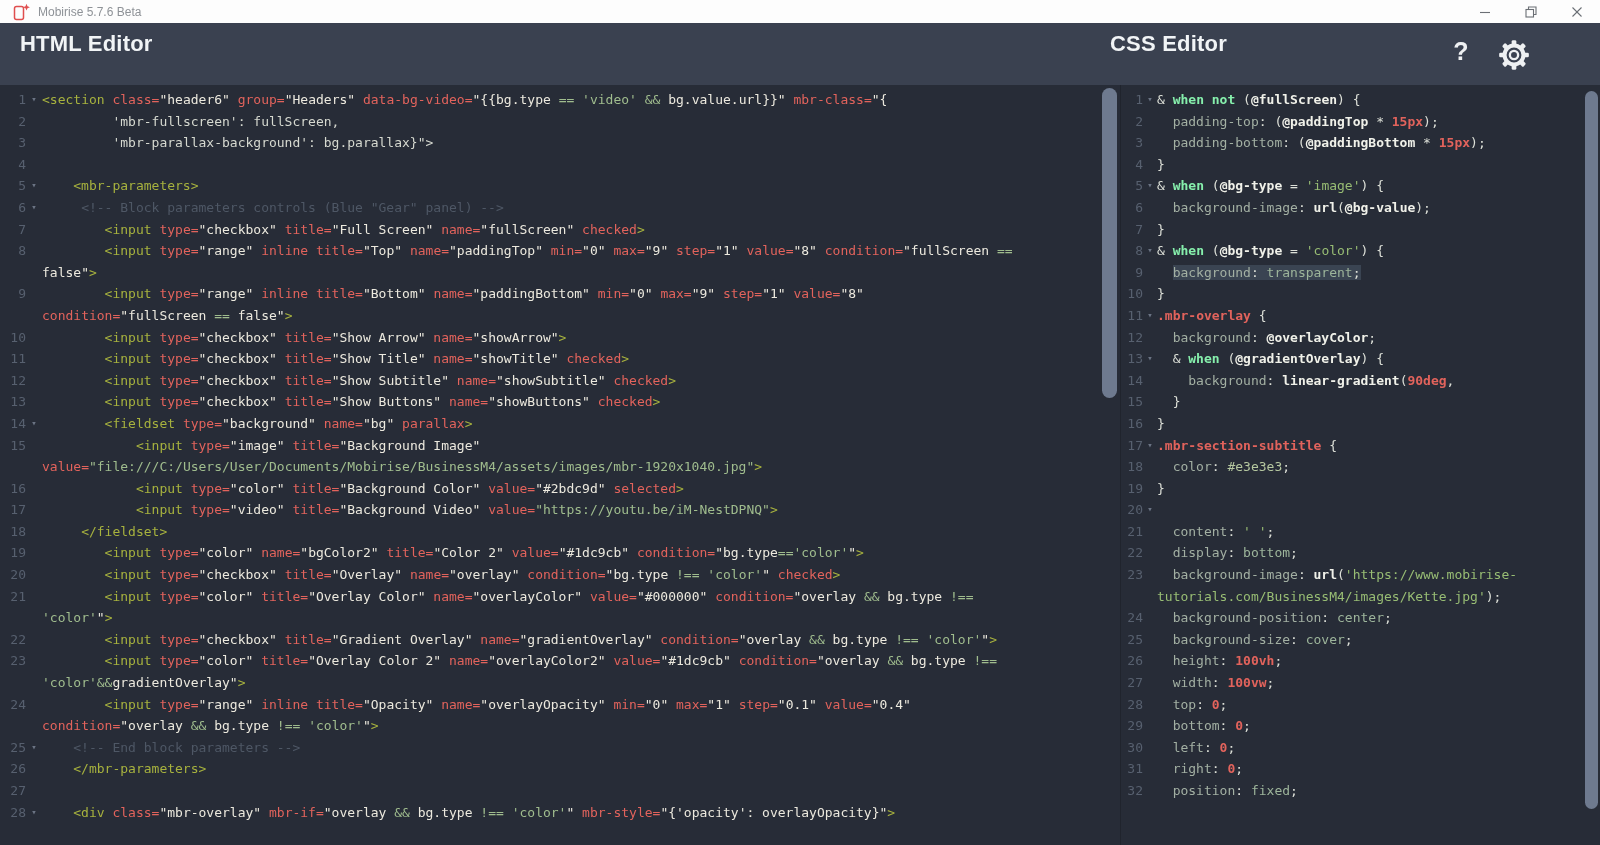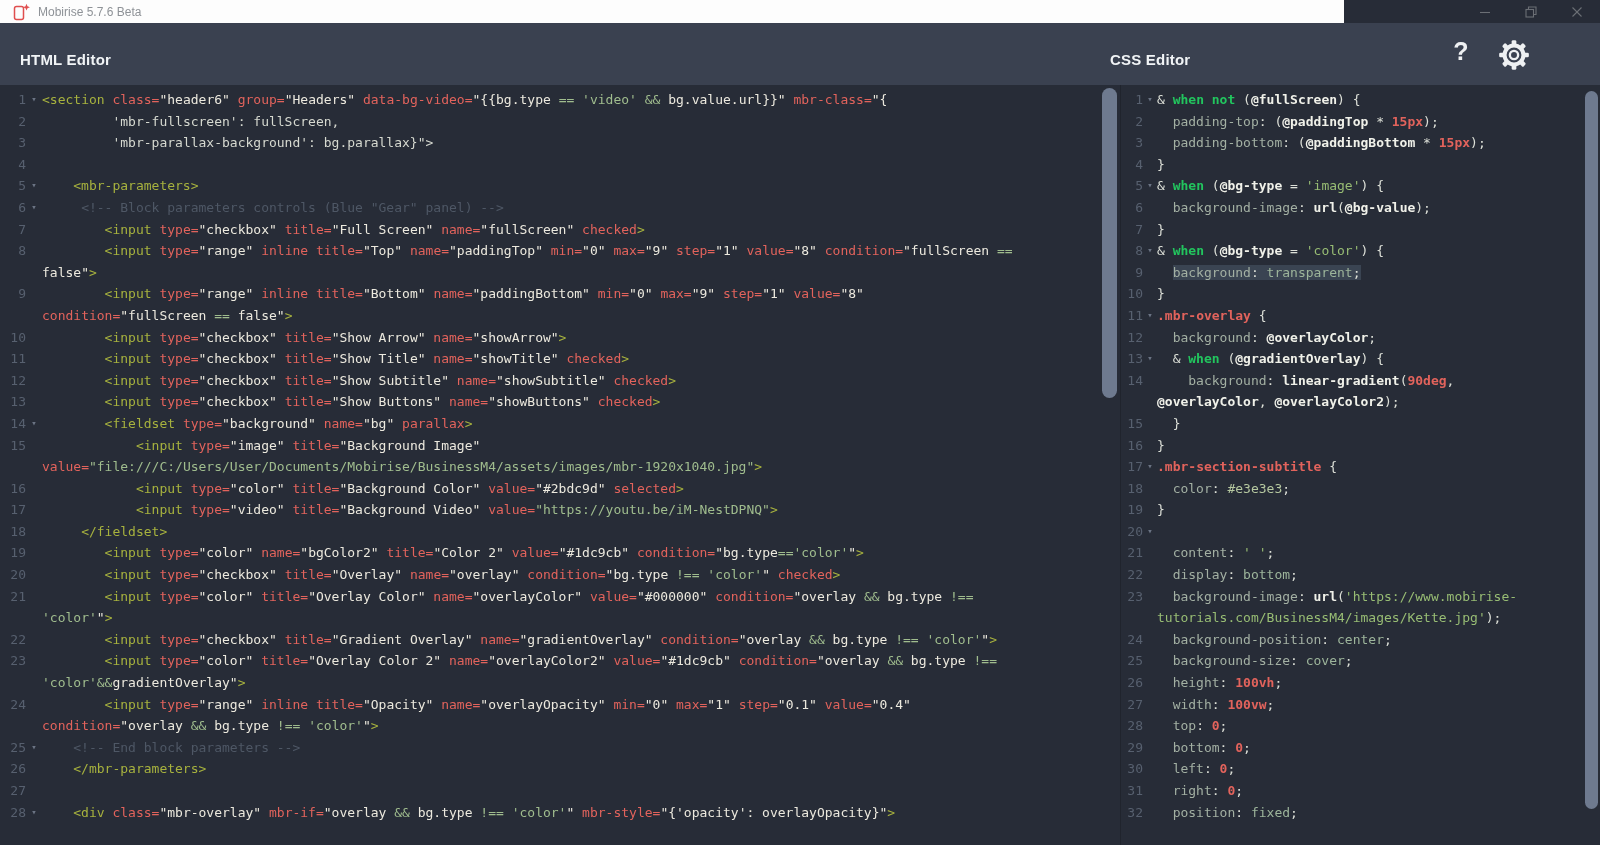--- a/index.html
+++ b/index.html
@@ -7,7 +7,7 @@
   .app { position:relative; width:1600px; height:845px; }
 
   
-  .titlebar { position:absolute; left:0; top:0; width:1344px; height:23px; background:#fdfdfd; display:flex; align-items:center; }
+  .titlebar { position:absolute; left:0; top:0; width:1600px; height:23px; background:#fdfdfd; display:flex; align-items:center; }
   .titlebar .appicon { margin-left:12px; width:20px; height:18px; }
   .titlebar .wtitle { margin-left:6px; font-size:12px; color:#8e9297; }
   .wcontrols { position:absolute; right:0; top:0; height:23px; display:flex; }

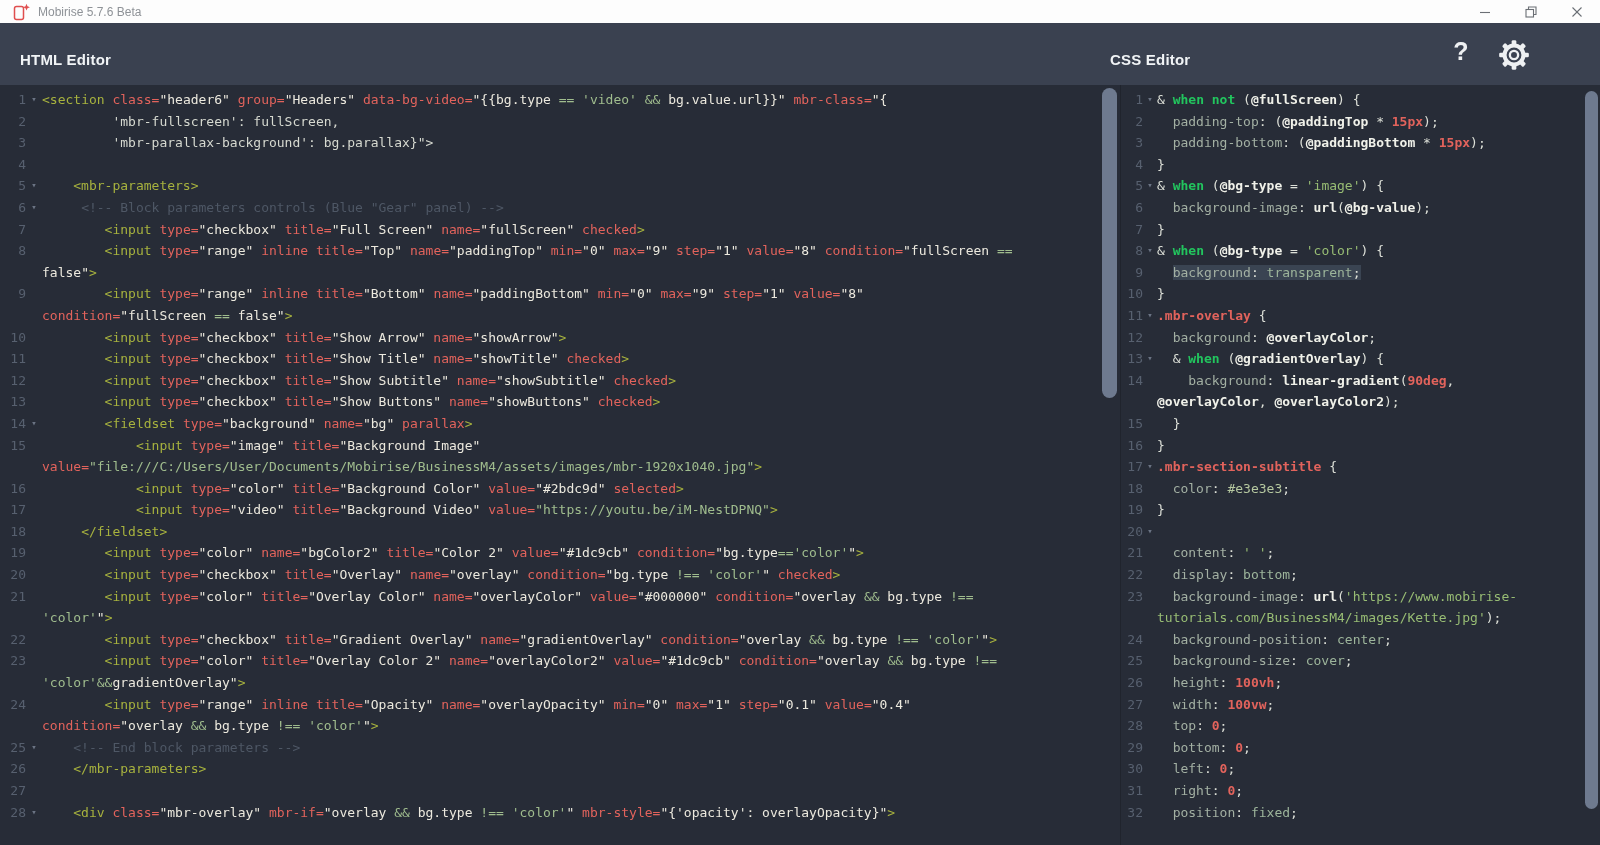--- a/index.html
+++ b/index.html
@@ -16,7 +16,7 @@
 
   
   .edheader { position:absolute; left:0; top:23px; width:1600px; height:62px; background:#3a4150; }
-  .ed-title { position:absolute; top:28px; font-size:15px; font-weight:600; color:#f1f4f6; letter-spacing:0.2px; }
+  .ed-title { position:absolute; top:8px; font-size:22px; font-weight:600; color:#f1f4f6; letter-spacing:0.2px; }
   .ed-title.html { left:20px; }
   .ed-title.css { left:1110px; }
   .filetab { position:absolute; left:140px; top:16px; width:180px; height:32px; border-bottom:2px solid #3ac0cd; color:#cdd2da; font-size:15px; padding:6px 0 0 8px; }

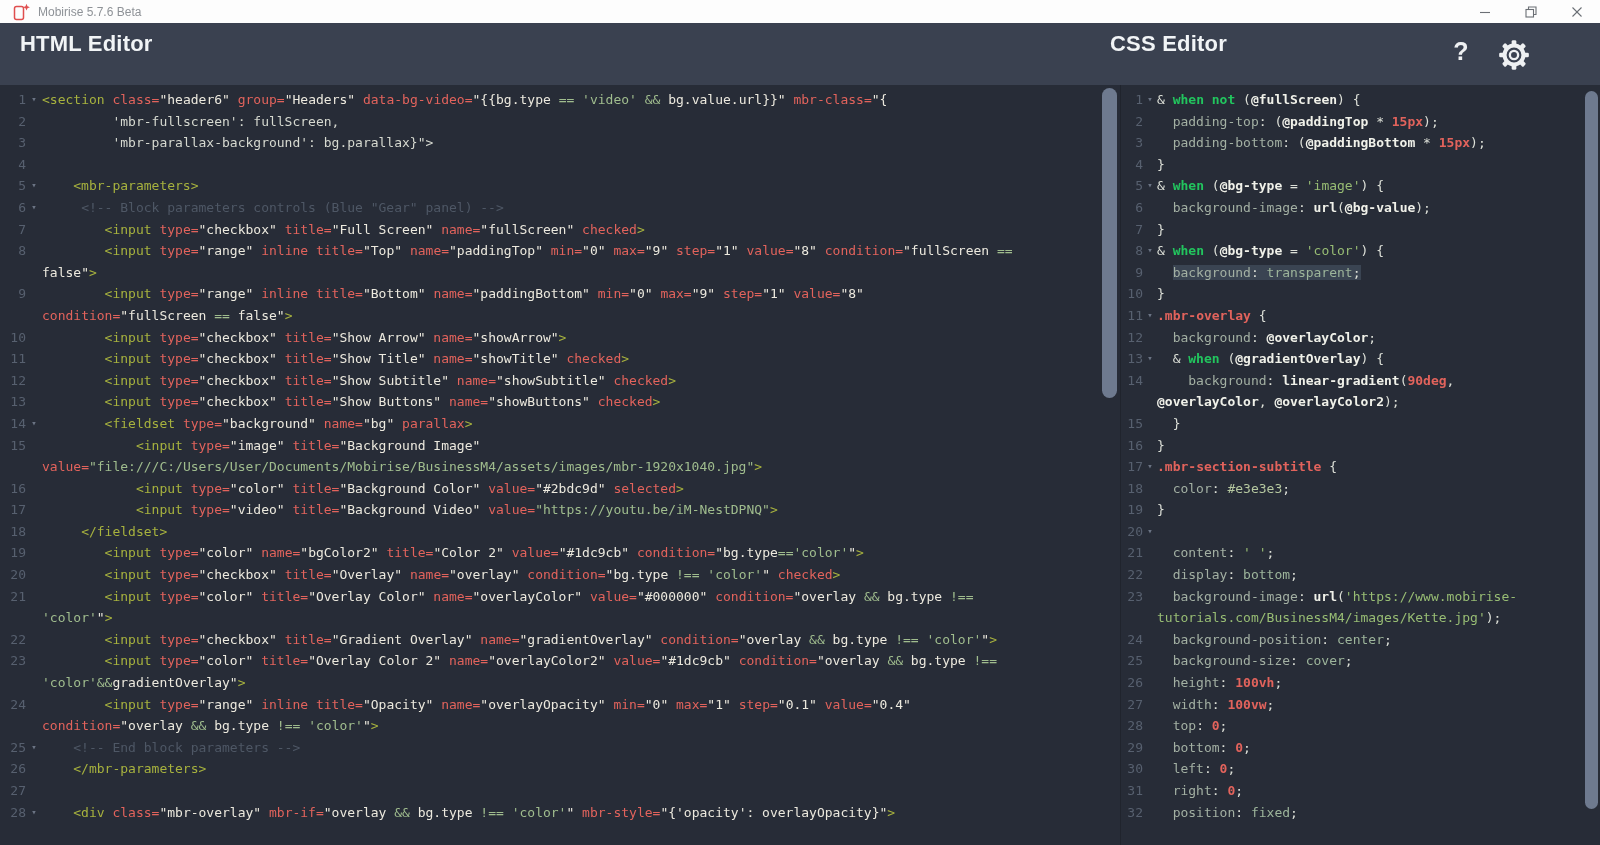--- a/index.html
+++ b/index.html
@@ -47,7 +47,7 @@
   .tk-c { color:#4e5765; }
   
   .tk-u { color:#dde0d8; }
-  .tk-k { color:#22c55e; font-weight:bold; }
+  .tk-k { color:#86efac; font-weight:bold; }
   .tk-w { color:#f0f1e9; font-weight:bold; }
   .tk-r { color:#a3b0a3; }
   .tk-n { color:#e2635c; font-weight:bold; }

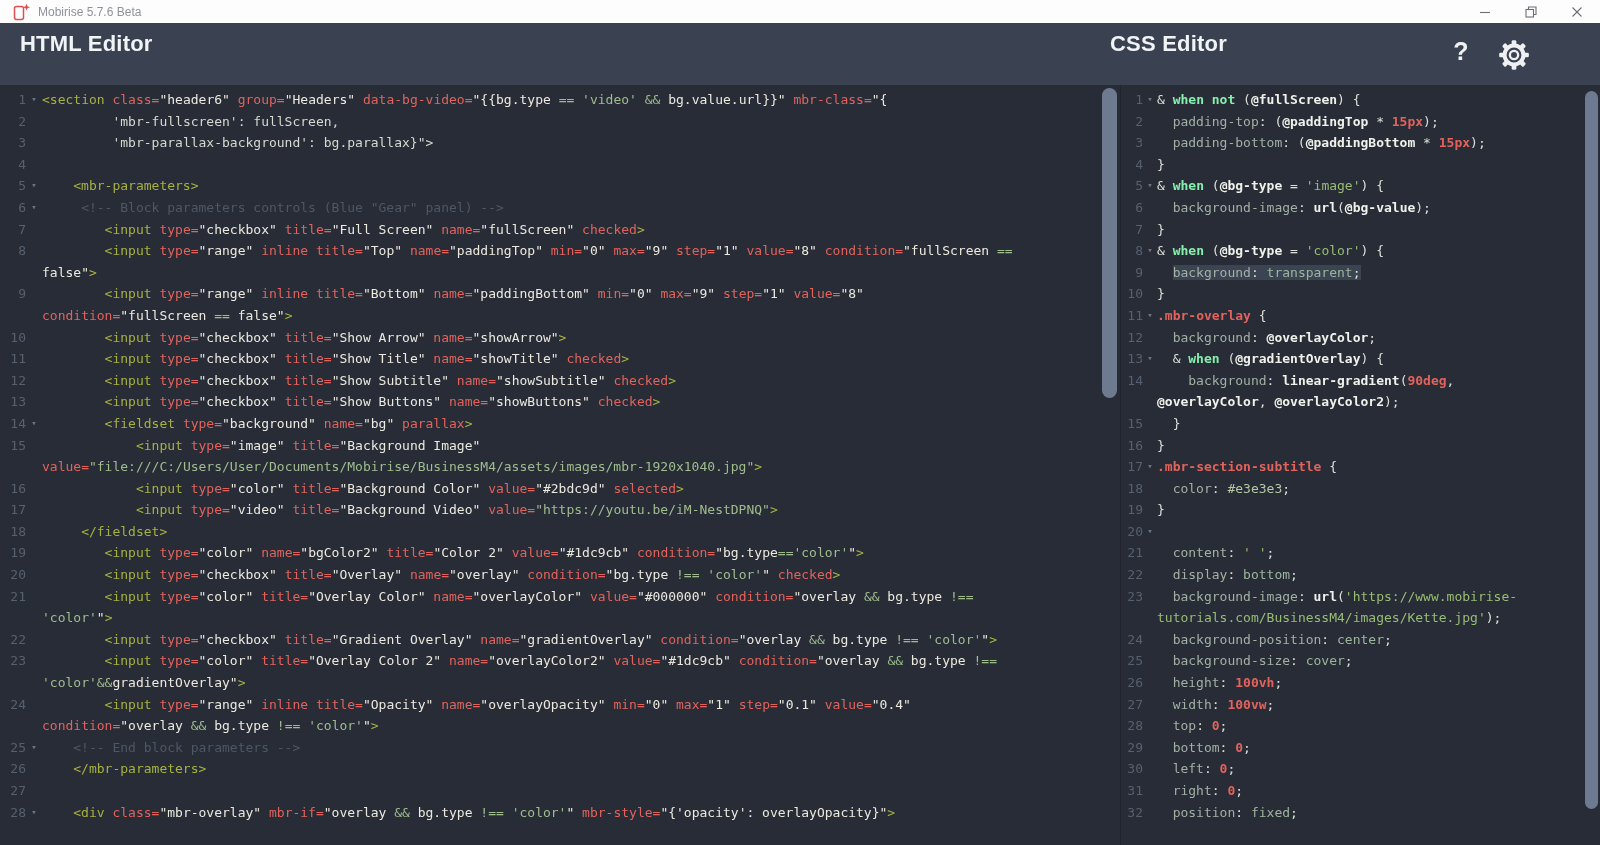--- a/index.html
+++ b/index.html
@@ -175,7 +175,6 @@
         <div class="crow"><span class="gut">12</span><span class="fold"></span><span class="code" style="padding-left: 2ch;"><span><span class="tk-r">background</span><span class="tk-u">: </span><span class="tk-w">@overlayColor</span><span class="tk-u">;</span></span></span></div>
         <div class="crow"><span class="gut">13</span><span class="fold">▾</span><span class="code" style="padding-left: 2ch;"><span><span class="tk-u">&amp; </span><span class="tk-k">when </span><span class="tk-u">(</span><span class="tk-w">@gradientOverlay</span><span class="tk-u">) {</span></span></span></div>
         <div class="crow"><span class="gut">14</span><span class="fold"></span><span class="code" style="padding-left: 4ch;"><span><span class="tk-r">background</span><span class="tk-u">: </span><span class="tk-w">linear-gradient</span><span class="tk-u">(</span><span class="tk-n">90deg</span><span class="tk-u">,</span></span></span></div>
-        <div class="crow"><span class="gut"></span><span class="fold"></span><span class="code" style="padding-left: 0ch;"><span><span class="tk-w">@overlayColor</span><span class="tk-u">, </span><span class="tk-w">@overlayColor2</span><span class="tk-u">);</span></span></span></div>
         <div class="crow"><span class="gut">15</span><span class="fold"></span><span class="code" style="padding-left: 2ch;"><span><span class="tk-u">}</span></span></span></div>
         <div class="crow"><span class="gut">16</span><span class="fold"></span><span class="code" style="padding-left: 0ch;"><span><span class="tk-u">}</span></span></span></div>
         <div class="crow"><span class="gut">17</span><span class="fold">▾</span><span class="code" style="padding-left: 0ch;"><span><span class="tk-l">.mbr-section-subtitle</span><span class="tk-u"> {</span></span></span></div>

